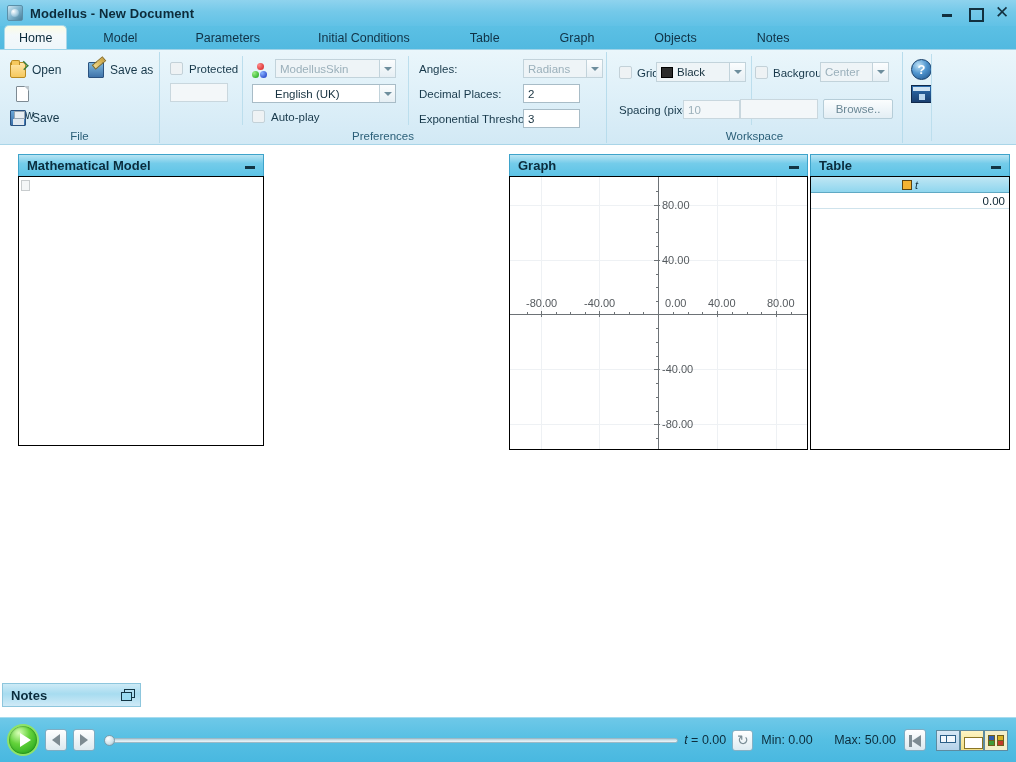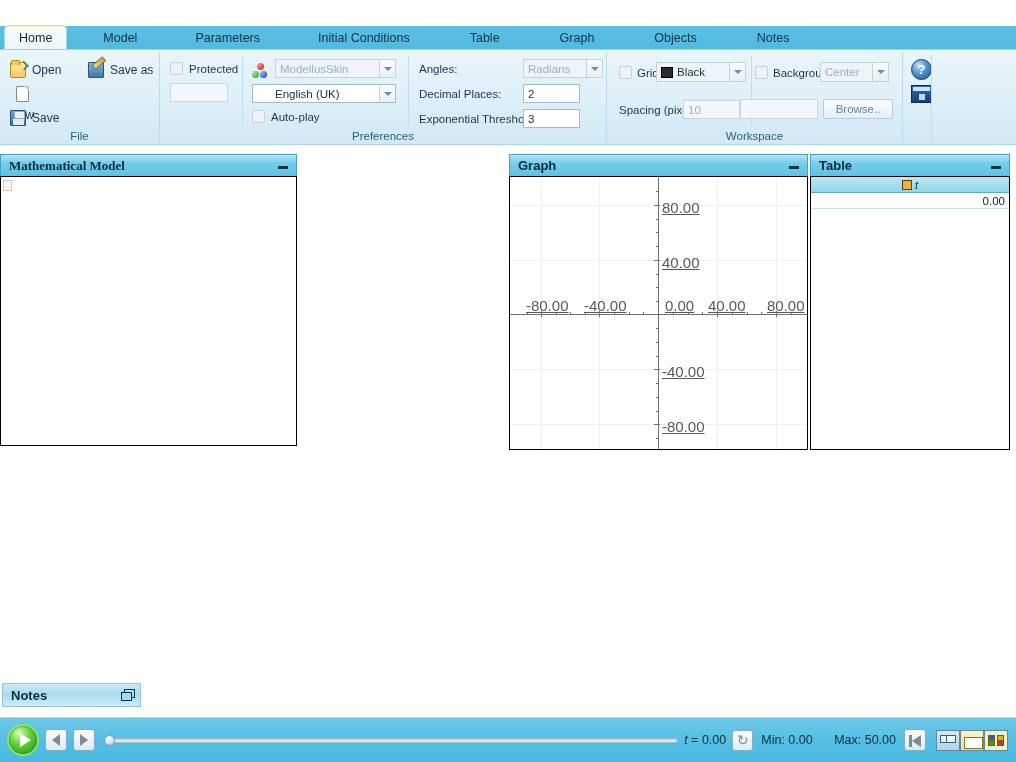--- a/index.html
+++ b/index.html
@@ -445,6 +445,15 @@
 
 <div id="app">
 
+  <div class="titlebar">
+    <div class="title-icon"></div>
+    <div class="title-text">Modellus - New Document</div>
+    <div class="title-btns">
+      <div class="tb-btn tb-min"></div>
+      <div class="tb-btn tb-max"></div>
+      <div class="tb-btn tb-close">✕</div>
+    </div>
+  </div>
 
   <div class="tabstrip">
     <div class="tab active">

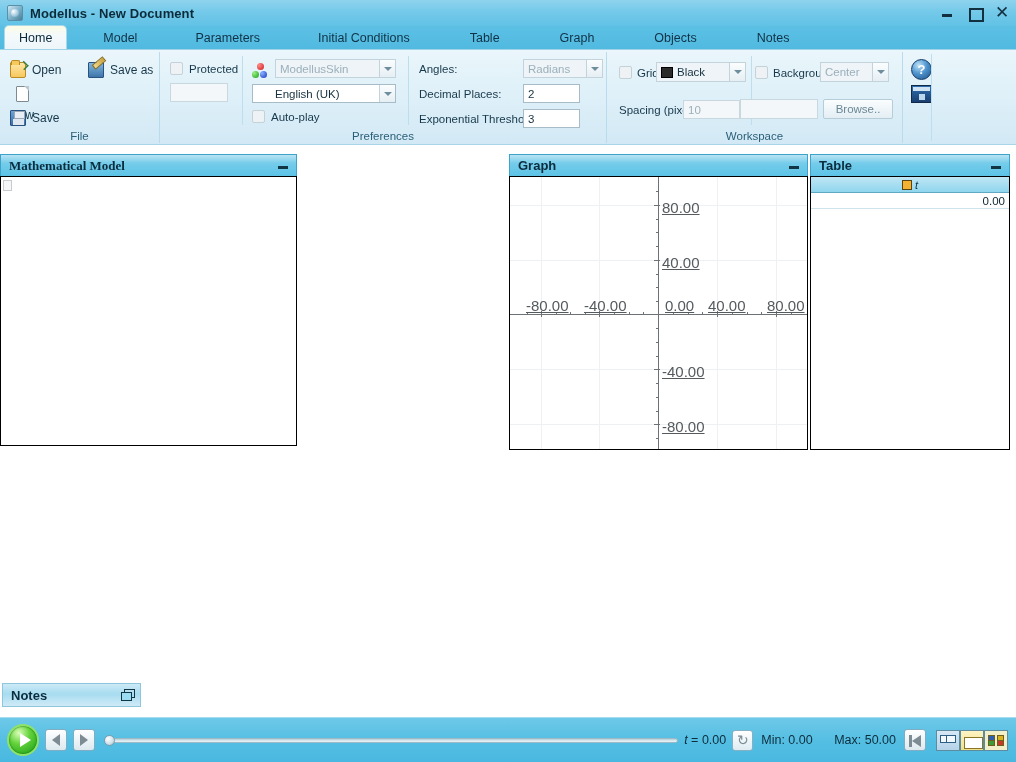--- a/index.html
+++ b/index.html
@@ -278,7 +278,7 @@
   }
 
   
-  #panel-model { left: 0; top: 9px; width: 297px; height: 142px; font-family: Liberation Serif, serif; }
+  #panel-model { left: 18px; top: 9px; width: 246px; height: 142px; }
   #panel-model .panel-body { height: 270px; }
   .model-caret {
     position: absolute; left: 2px; top: 3px; width: 9px; height: 11px;

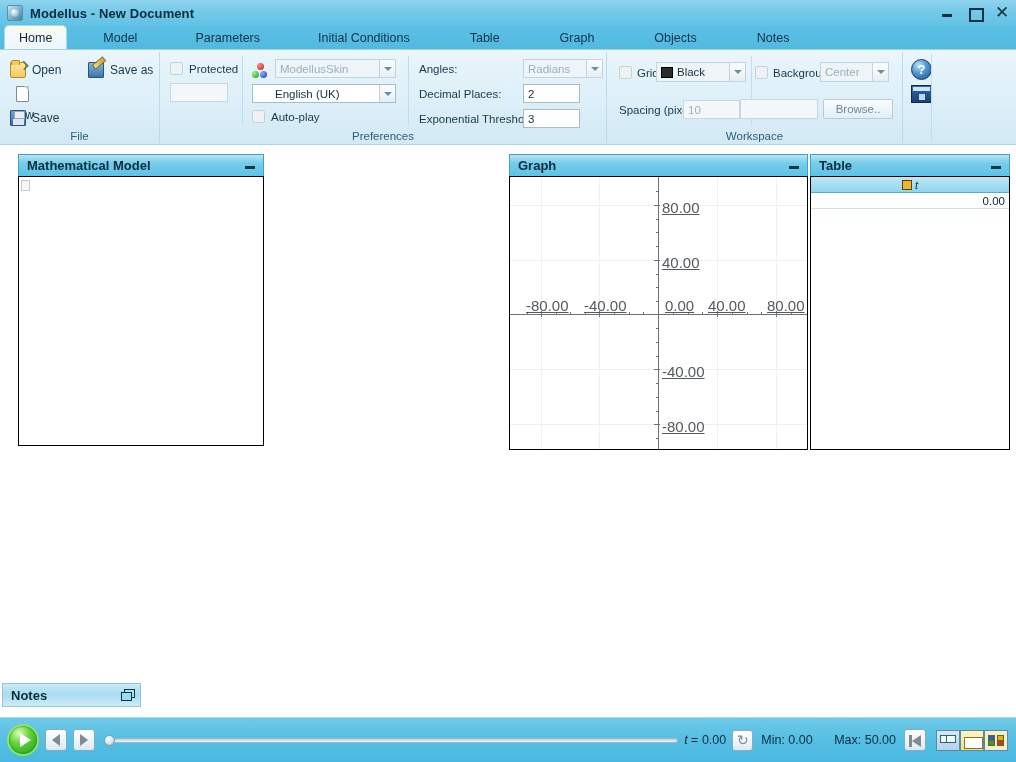--- a/index.html
+++ b/index.html
@@ -301,8 +301,8 @@
   .tick-major-v { width: 1px; height: 6px; }
   .tick-major-h { height: 1px; width: 6px; }
   .tlab {
-    position: absolute; font-size: 15px; color: #555a5e;
-    font-family: "Liberation Sans", sans-serif; white-space: nowrap; text-decoration: underline;
+    position: absolute; font-size: 11px; color: #555a5e;
+    font-family: "Liberation Sans", sans-serif; white-space: nowrap;
   }
 
   

